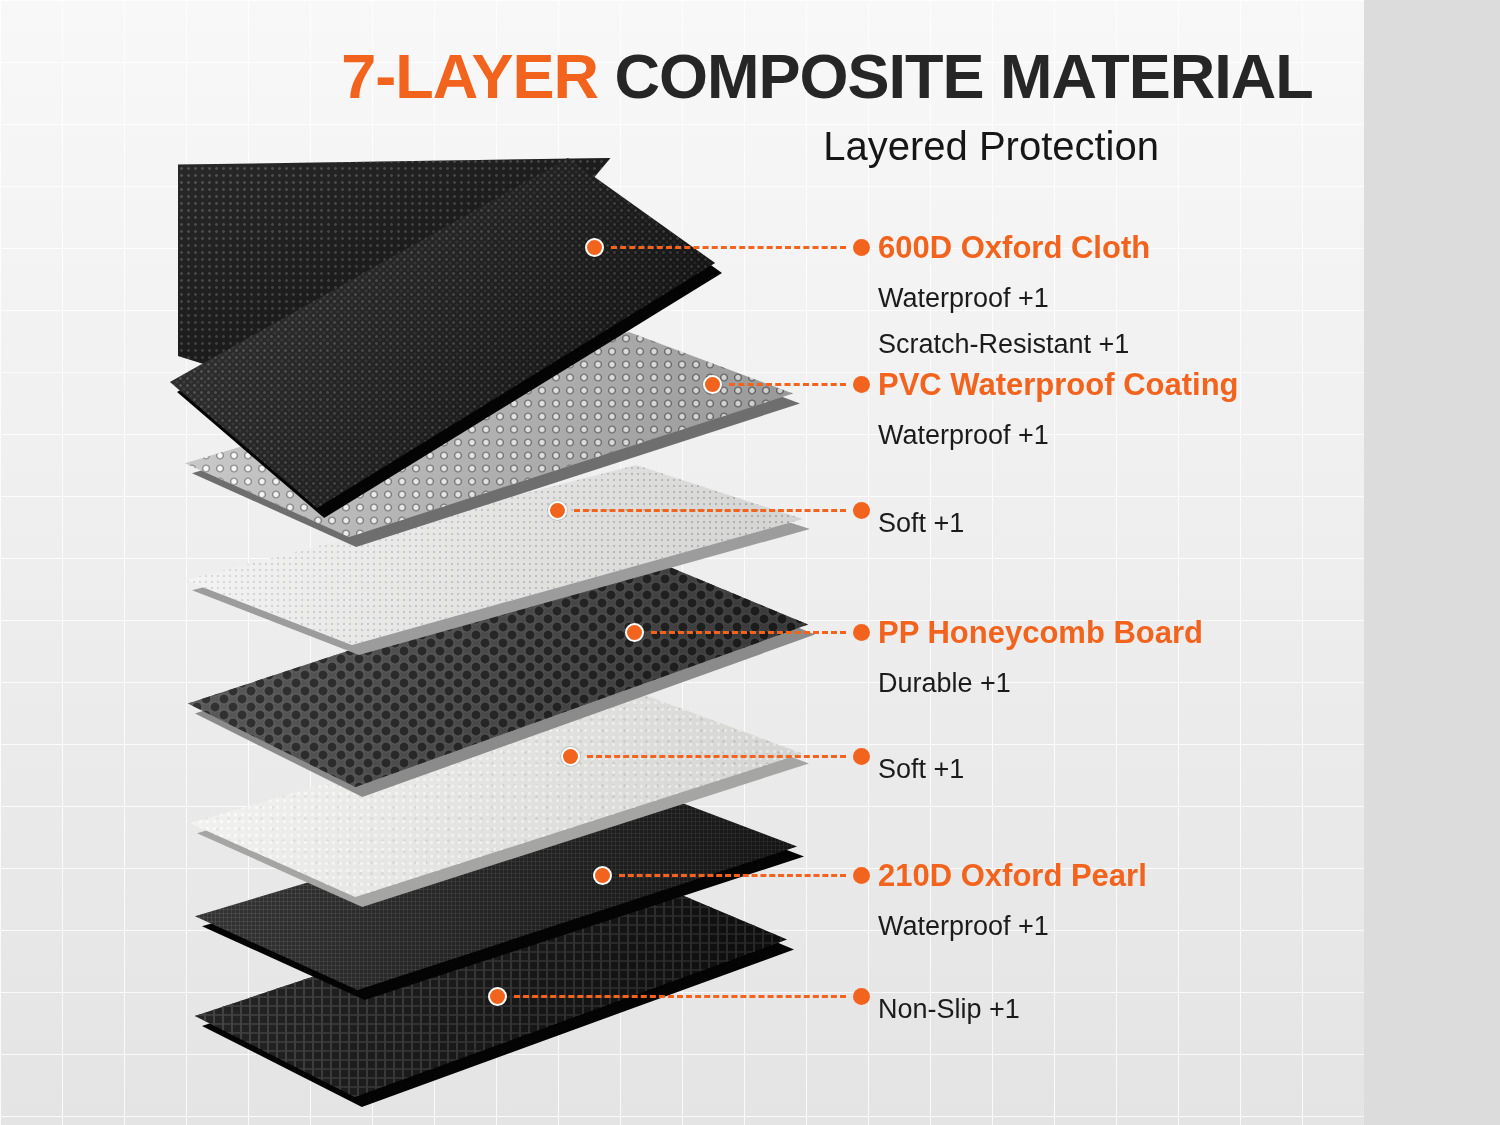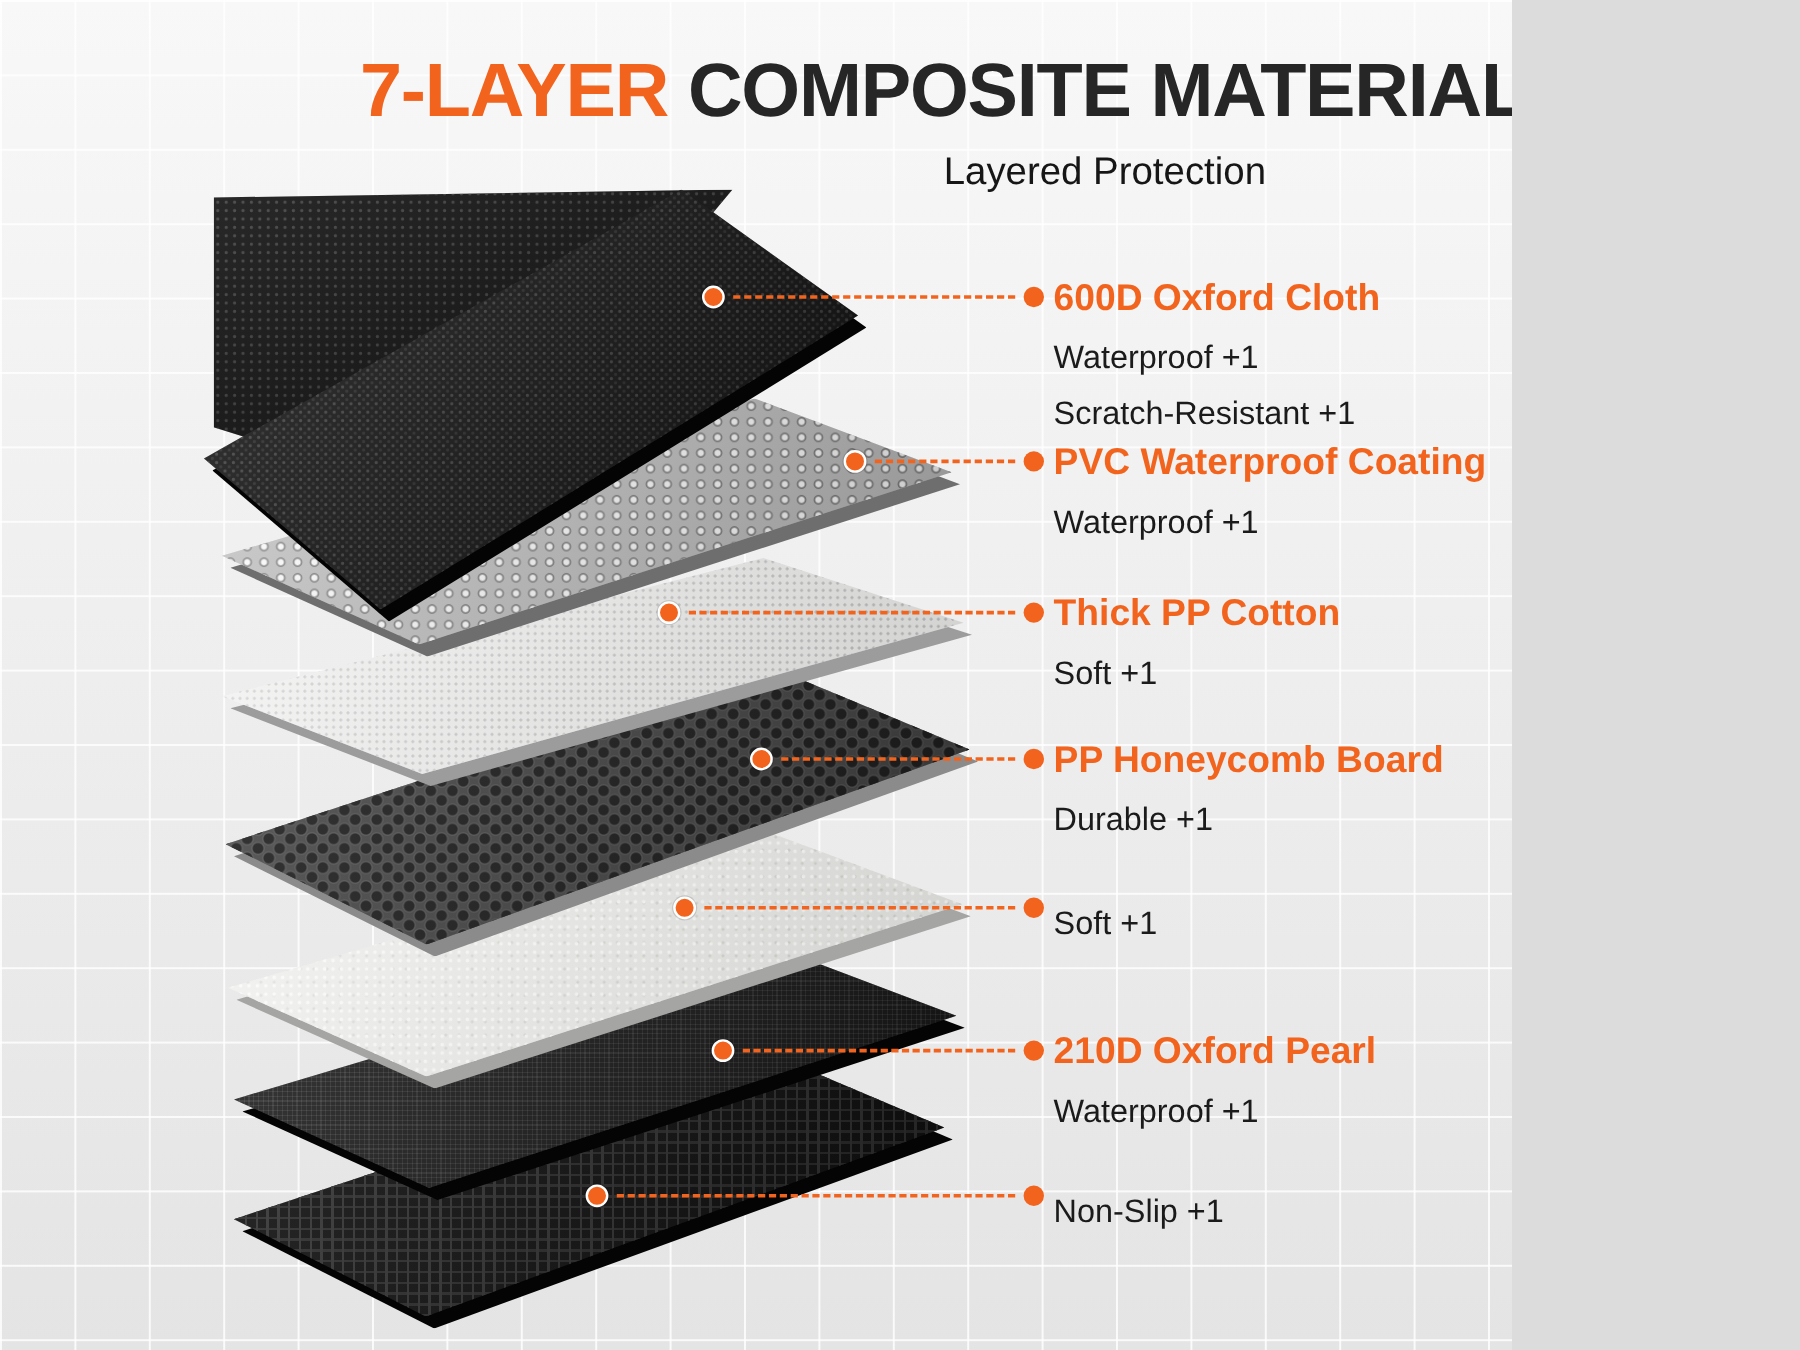--- a/index.html
+++ b/index.html
@@ -4,7 +4,7 @@
 <style>
   html,body { margin:0; padding:0; background:#dcdcdc; }
   .stage {
-    position:relative; width:1260px; height:1125px; overflow:hidden;
+    position:relative; width:1364px; height:1125px; overflow:hidden;
     font-family:"Liberation Sans", sans-serif;
     background:linear-gradient(180deg,#f8f8f8 0%, #efefef 45%, #e4e4e4 100%);
   }

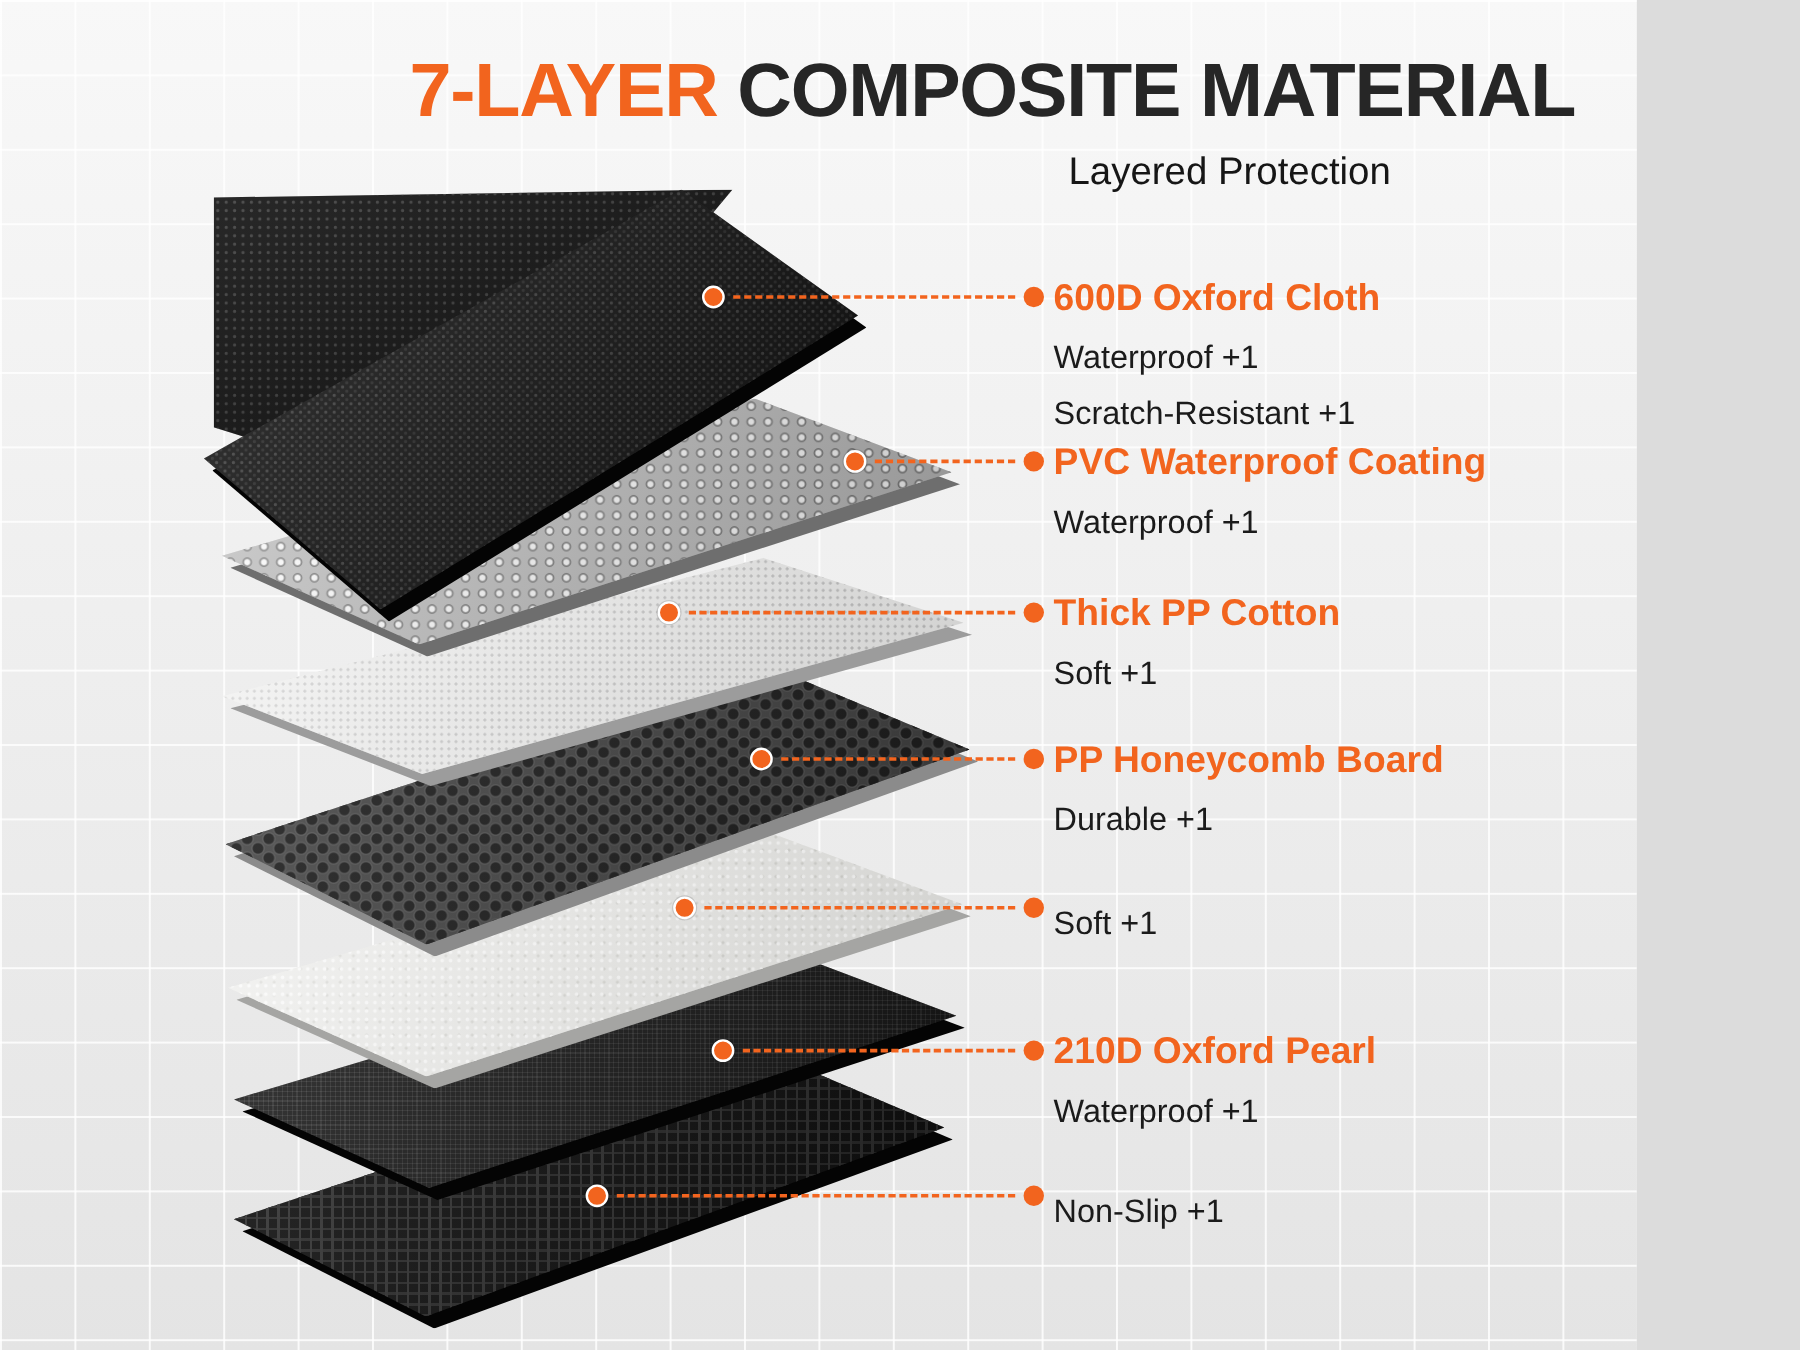--- a/index.html
+++ b/index.html
@@ -24,7 +24,7 @@
   .title .hl { color:#f2641e; }
   .subtitle {
     position:absolute; right:205px; top:124px;
-    font-size:32px; color:#161616;margin-left:32px;
+    font-size:40px; color:#161616;margin-left:32px;
   }
   
   .sheet { position:absolute; }

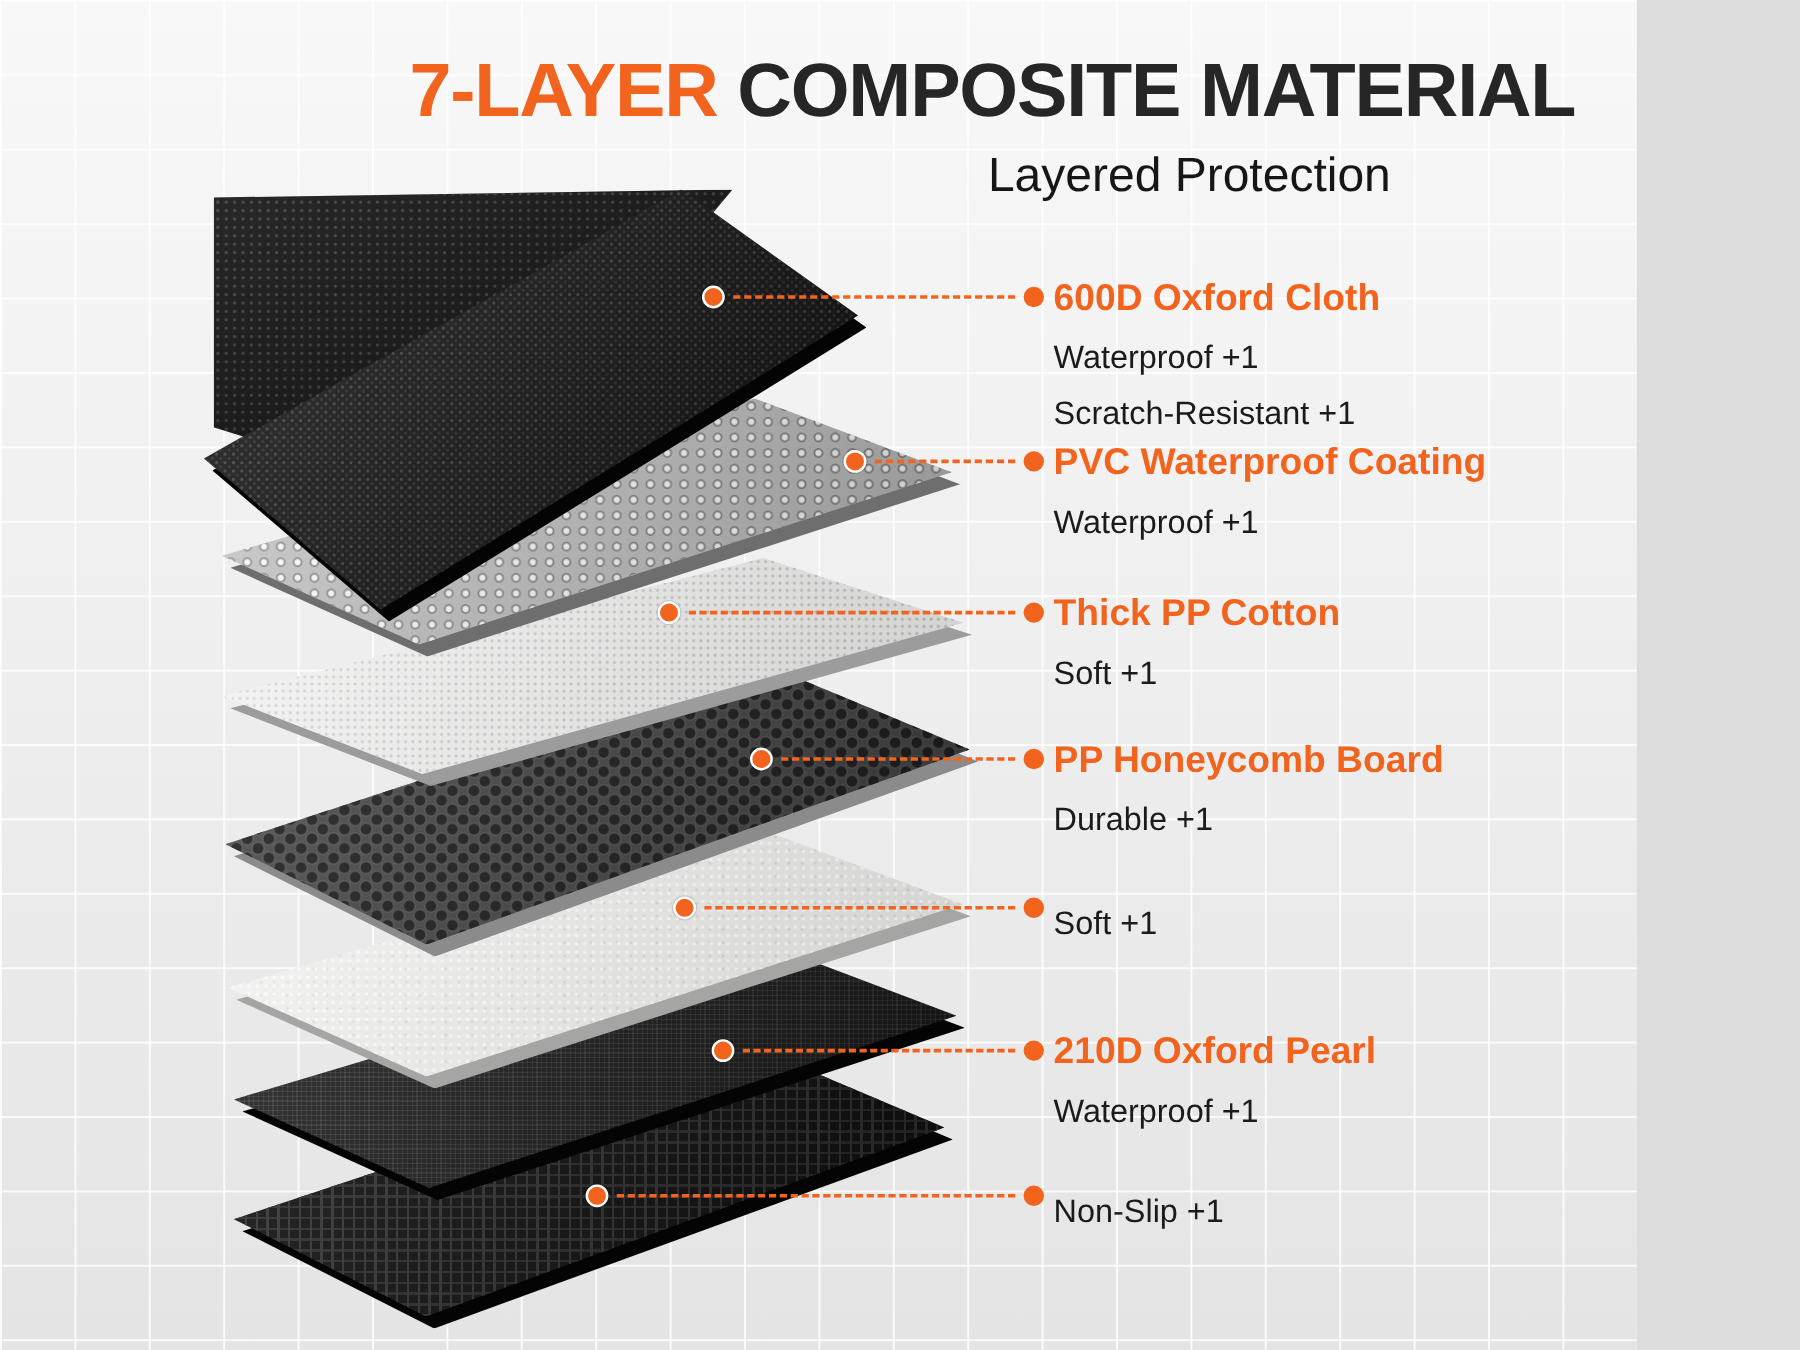--- a/index.html
+++ b/index.html
@@ -206,7 +206,6 @@
     <div class="note-prop">Waterproof +1</div>
   </div>
   <div class="note" style="left:878px;top:492px;">
-    <div class="note-title">Thick PP Cotton</div>
     <div class="note-prop">Soft +1</div>
   </div>
   <div class="note" style="left:878px;top:614px;">

